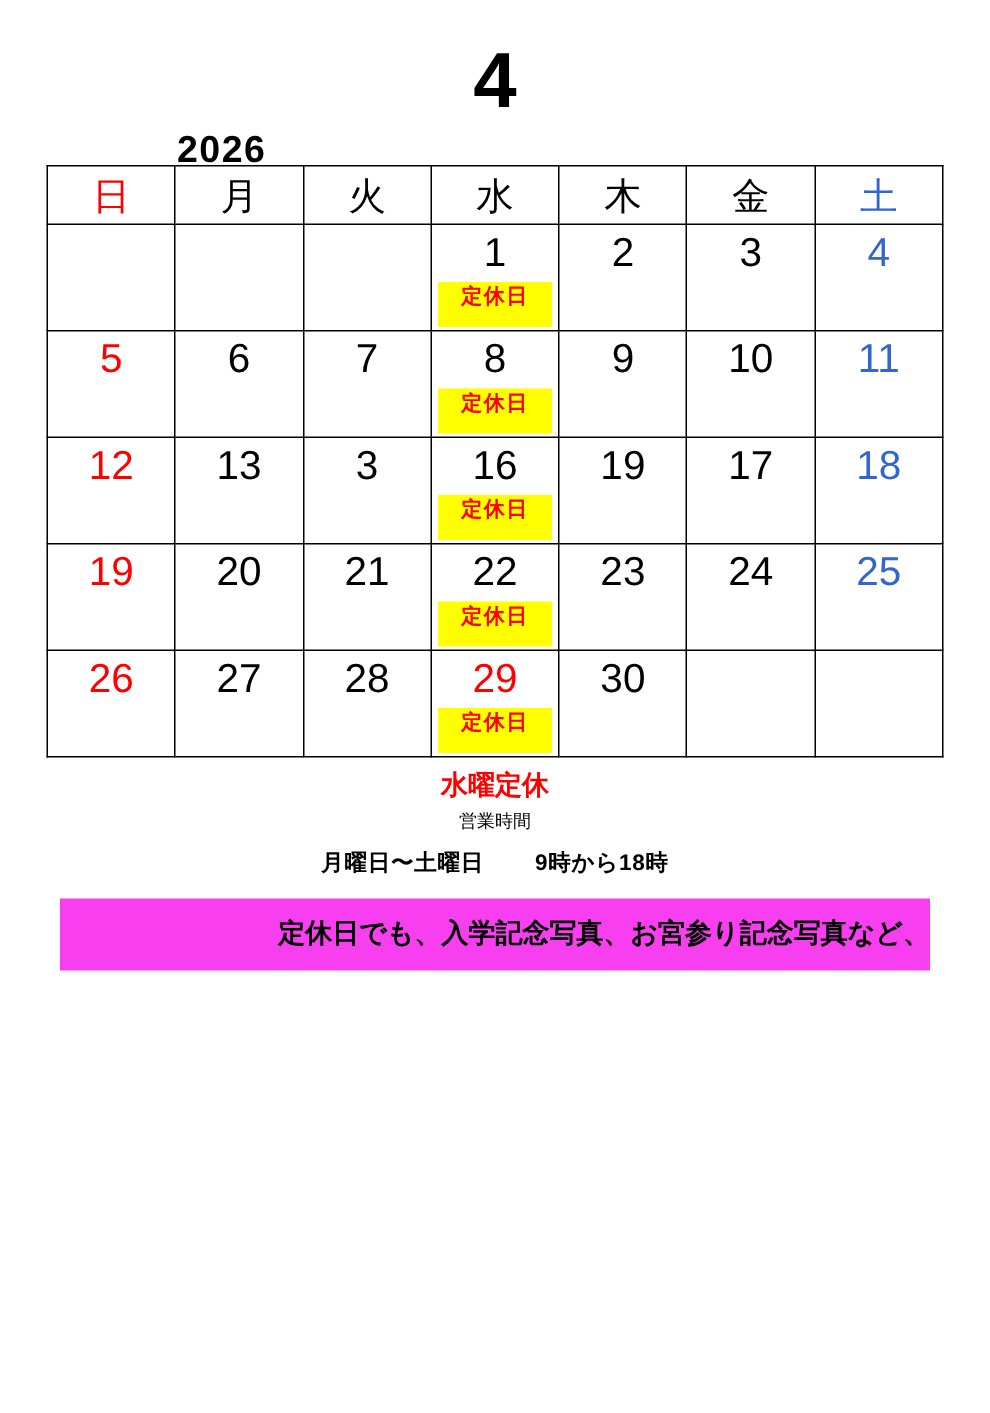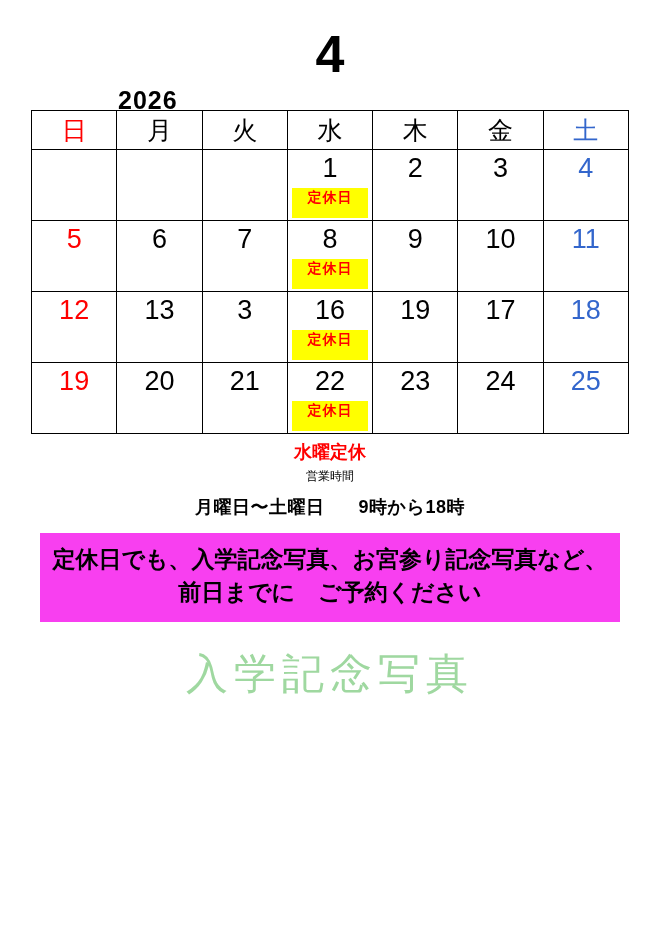--- a/index.html
+++ b/index.html
@@ -270,6 +270,30 @@
           </td>
       </tr>
 
+      <tr>
+        <td>
+            <span class="daynum sun">26</span>
+          </td>
+        <td>
+            <span class="daynum">27</span>
+          </td>
+        <td>
+            <span class="daynum">28</span>
+          </td>
+        <td>
+            <span class="daynum wed-closed">29</span>
+            <span class="badge">定休日</span>
+          </td>
+        <td>
+            <span class="daynum">30</span>
+          </td>
+        <td>
+            <span class="daynum"></span>
+          </td>
+        <td>
+            <span class="daynum sat"></span>
+          </td>
+      </tr>
     </tbody>
   </table>
 </div>

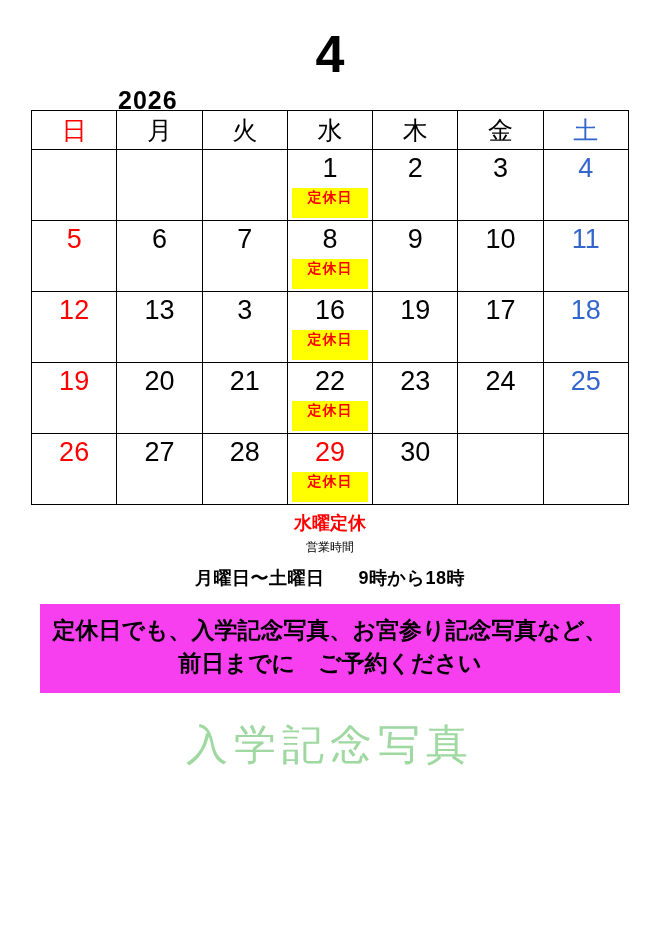--- a/index.html
+++ b/index.html
@@ -108,7 +108,7 @@
     color: #000000;
   }
   .note-line {
-    font-size: 18px;
+    font-size: 15px;
     font-weight: bold;
     margin: 6px 0;
     letter-spacing: 0.5px;

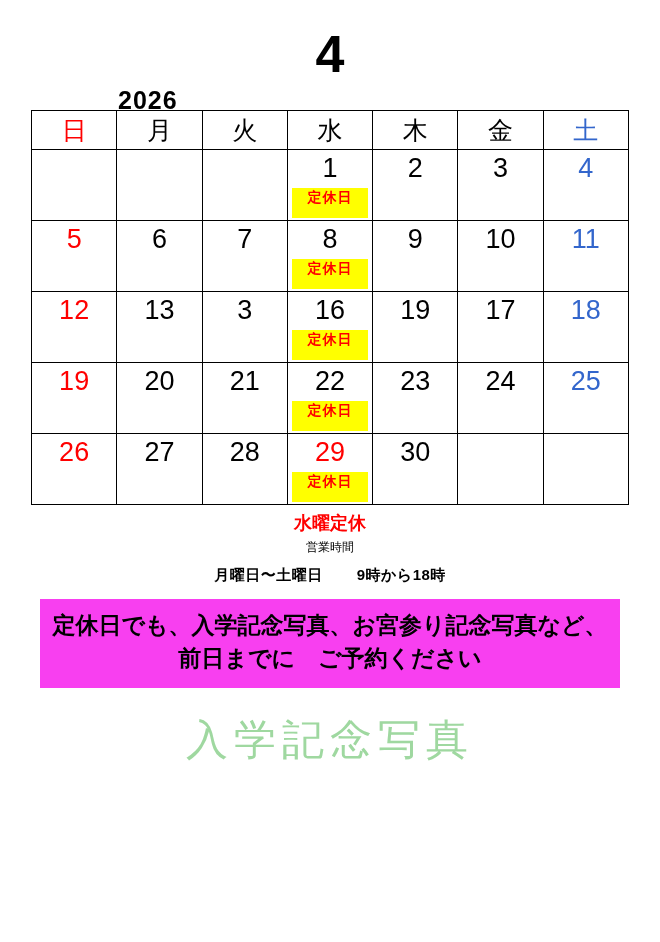--- a/index.html
+++ b/index.html
@@ -131,10 +131,11 @@
     text-align: center;
   }
   .banner div {
-    font-size: 23px;
+    font-size: 18px;
     font-weight: bold;
     line-height: 1.45;
     color: #000000;
+    text-align: right;
   }
 
   

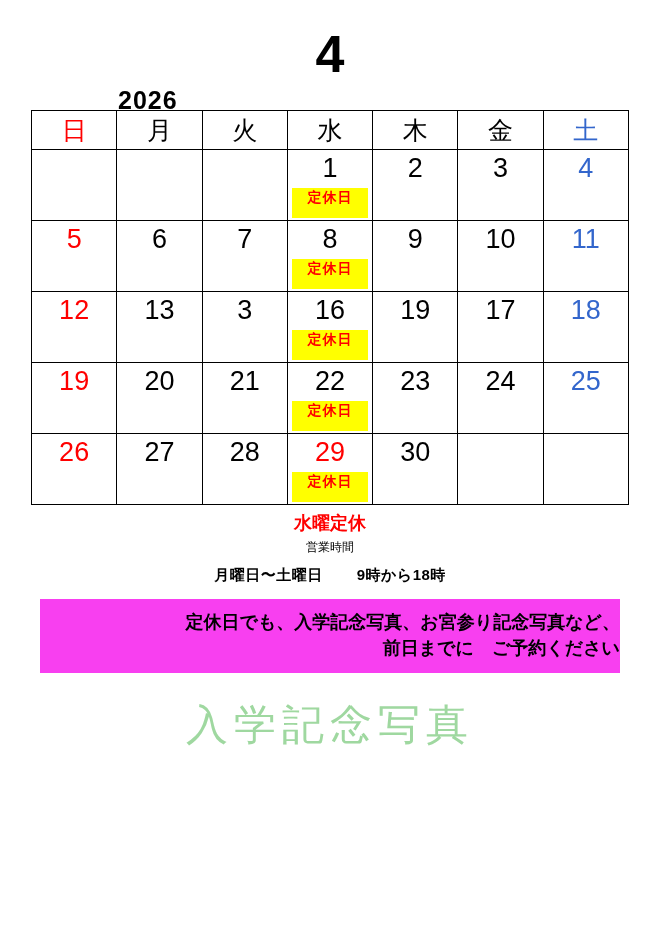--- a/index.html
+++ b/index.html
@@ -309,7 +309,6 @@
 
 <div class="banner">
   <div>定休日でも、入学記念写真、お宮参り記念写真など、</div>
-  <div>前日までに　ご予約ください</div>
 </div>
 
 <div class="bottom">

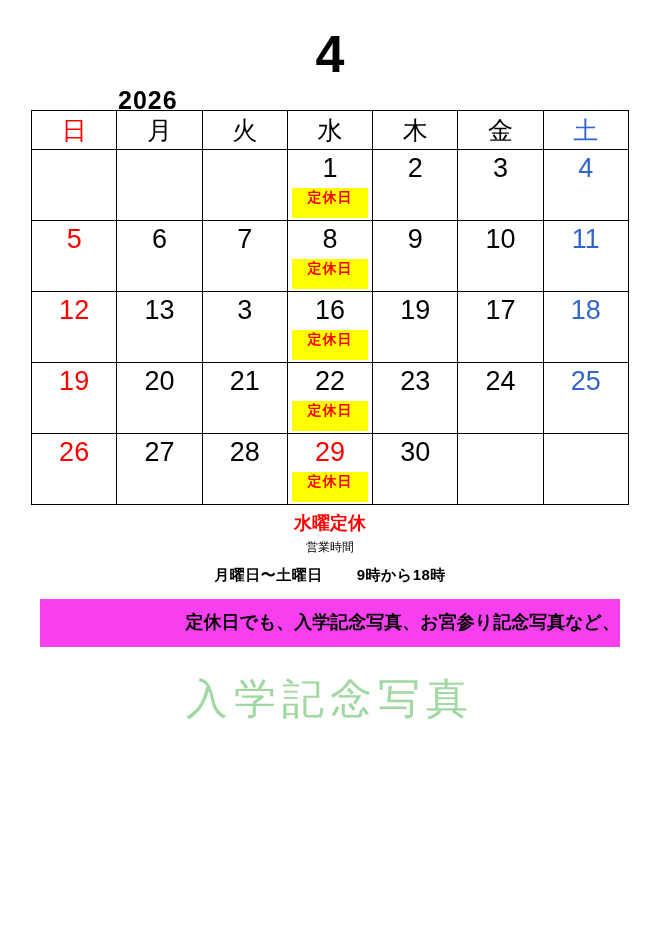--- a/index.html
+++ b/index.html
@@ -312,7 +312,6 @@
 </div>
 
 <div class="bottom">
-  <div>入学記念写真</div>
 </div>
 
 </body></html>

